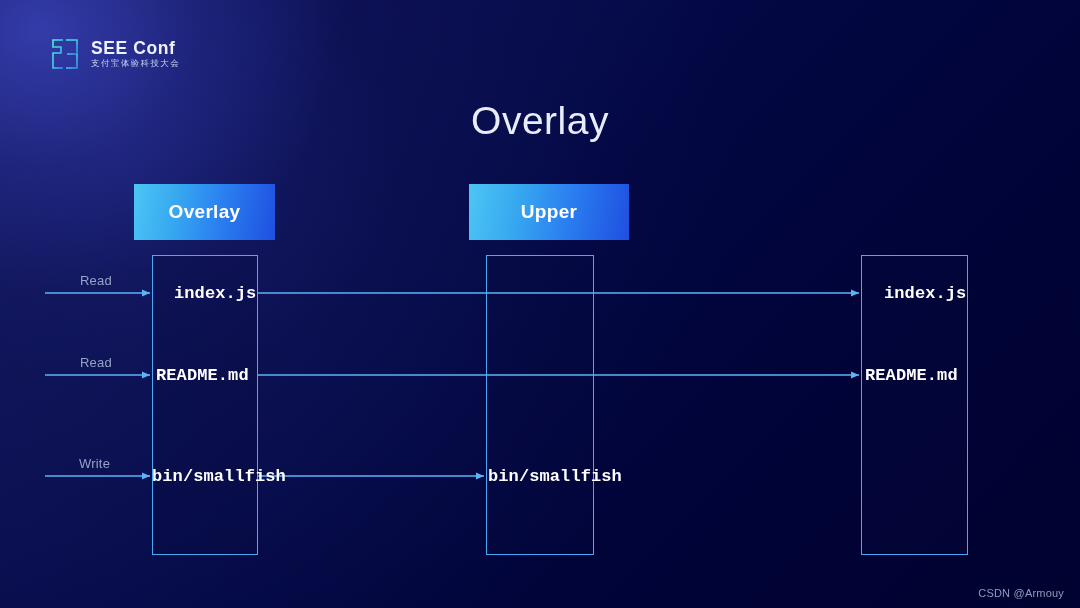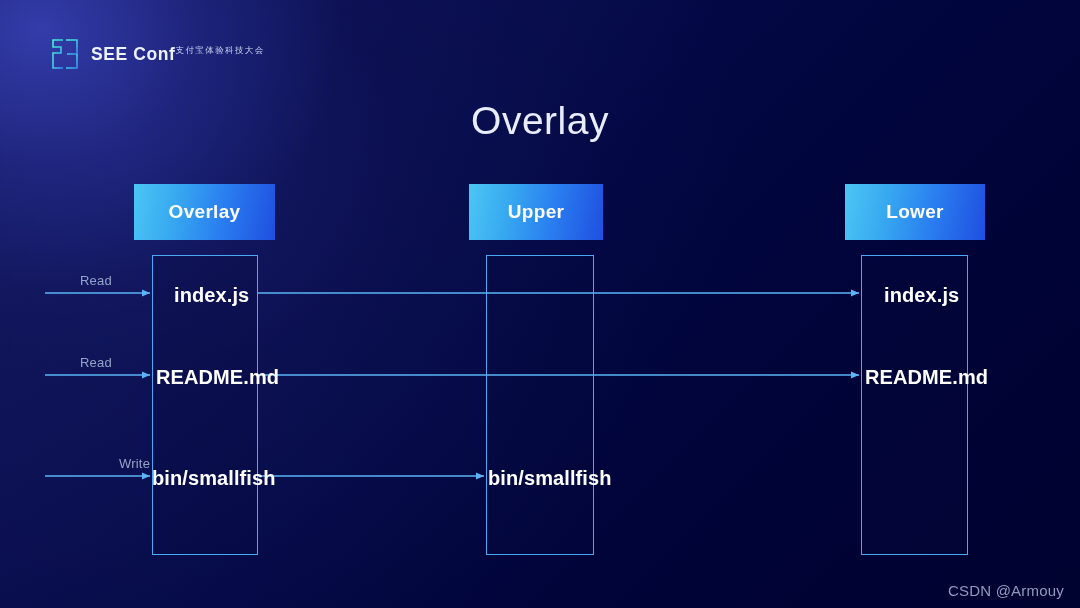--- a/index.html
+++ b/index.html
@@ -23,7 +23,7 @@
   
   #logo { position:absolute; left:50px; top:38px; display:flex; align-items:center; gap:11px; }
   #logo-mark { width:30px; height:32px; flex:0 0 auto; }
-  #logo-text { display:flex; flex-direction:row; justify-content:center; }
+  #logo-text { display:flex; flex-direction:column; justify-content:center; }
   #logo-title {
     font-size:17.5px; font-weight:bold; color:#eef2ff;
     letter-spacing:0.6px; line-height:19px;

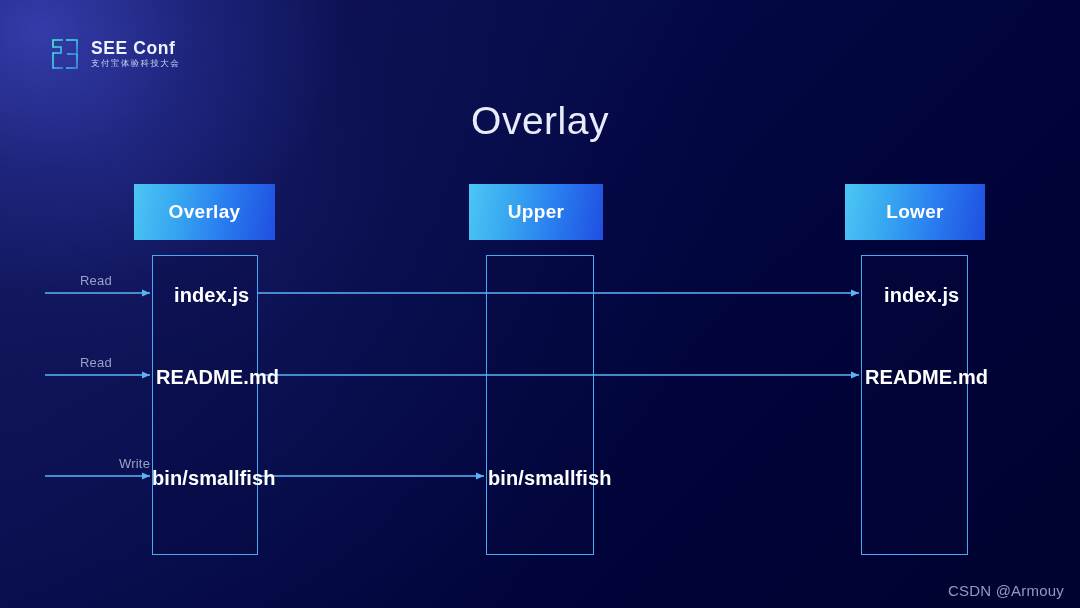--- a/index.html
+++ b/index.html
@@ -50,7 +50,7 @@
     font-size:19px; font-weight:bold; color:#ffffff; letter-spacing:0.3px;
   }
   #hdr-0 { left:134px; width:141px; }
-  #hdr-1 { left:469px; width:134px; }
+  #hdr-1 { left:469px; width:160px; }
   #hdr-2 { left:845px; width:140px; }
 
   

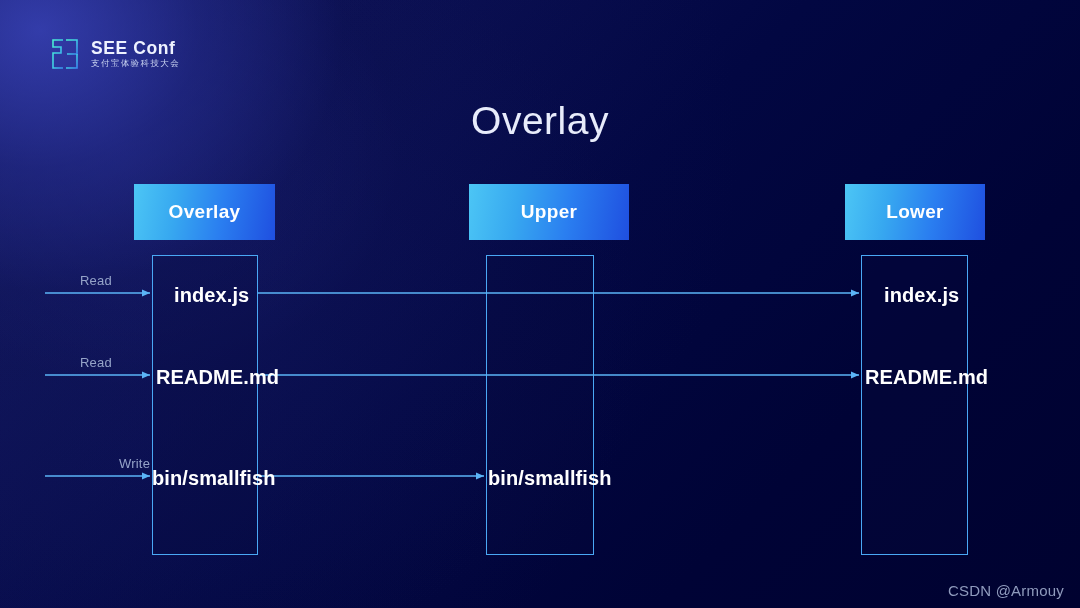--- a/index.html
+++ b/index.html
@@ -120,9 +120,6 @@
   <div class="hdr" id="hdr-1">
     <span class="hdr-label">Upper</span>
   </div>
-  <div class="hdr" id="hdr-2">
-    <span class="hdr-label">Lower</span>
-  </div>
 
   <div class="col" id="col-0"></div>
   <div class="col" id="col-1"></div>

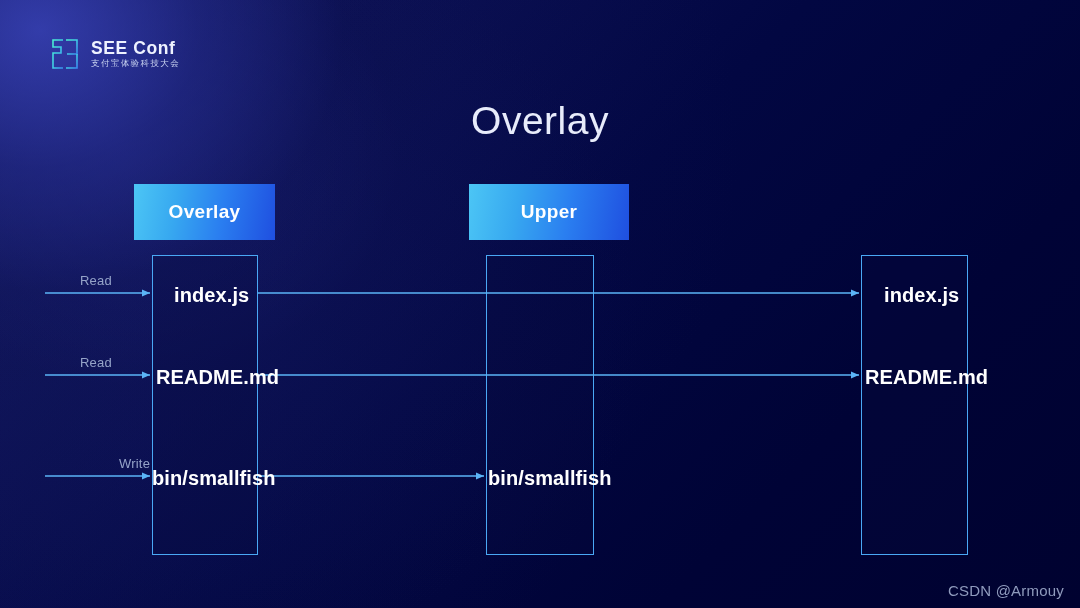--- a/index.html
+++ b/index.html
@@ -68,8 +68,8 @@
 
   
   .cell {
-    position:absolute; font-size:20px; font-weight:bold;
-    color:#ffffff; white-space:nowrap; letter-spacing:0.1px;
+    position:absolute; font-size:17px; font-weight:bold;
+    color:#ffffff; white-space:nowrap; letter-spacing:0.1px;font-family:Liberation Mono, monospace;
   }
 
   

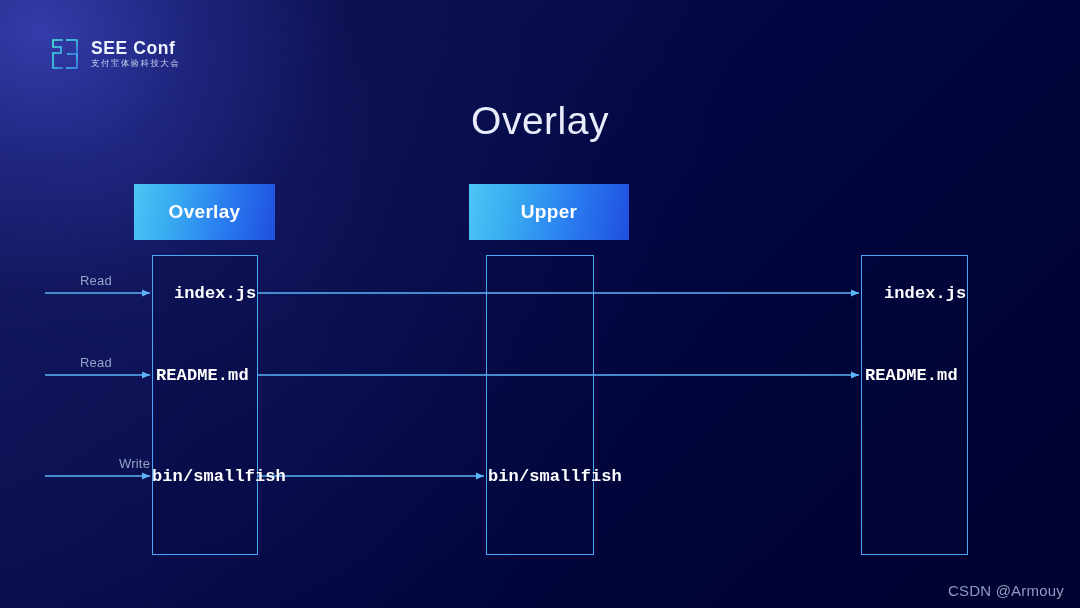--- a/index.html
+++ b/index.html
@@ -149,7 +149,7 @@
 
   <div class="wire-label" style="left:80px; top:273px;">Read</div>
   <div class="wire-label" style="left:80px; top:355px;">Read</div>
-  <div class="wire-label" style="left:79px; top:456px;margin-left:40px;">Write</div>
+  <div class="wire-label" style="left:79px; top:456px;">Write</div>
 
   <div class="cell" style="left:174px; top:284px;">index.js</div>
   <div class="cell" style="left:156px; top:366px;">README.md</div>

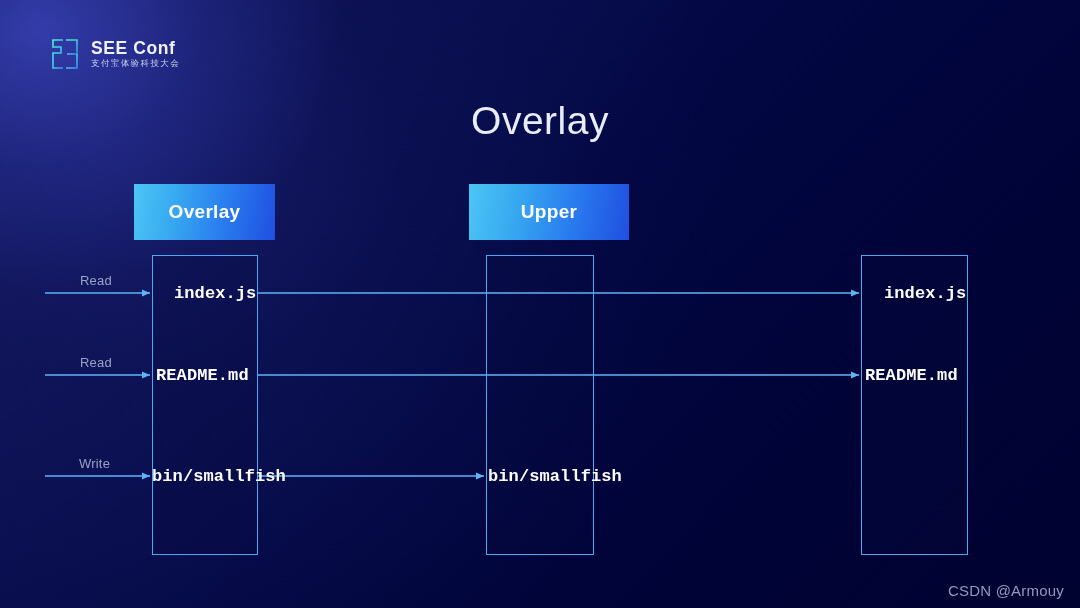--- a/index.html
+++ b/index.html
@@ -81,7 +81,7 @@
   
   #watermark {
     position:absolute; right:16px; bottom:9px;
-    font-size:15px; color:#8f9bbd; letter-spacing:0.2px;
+    font-size:11px; color:#8f9bbd; letter-spacing:0.2px;
   }
 </style>
 </head>

